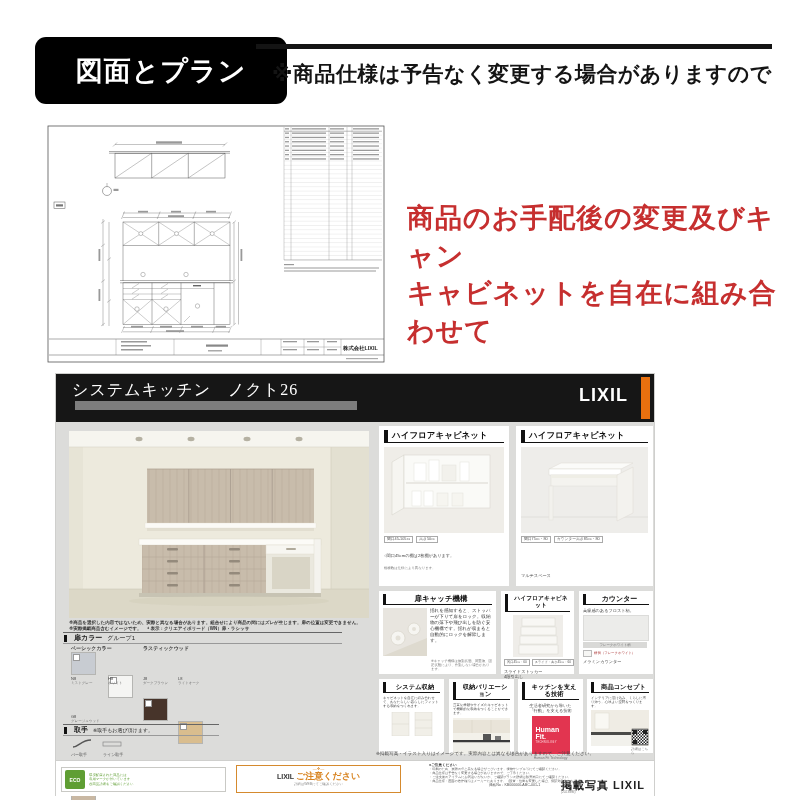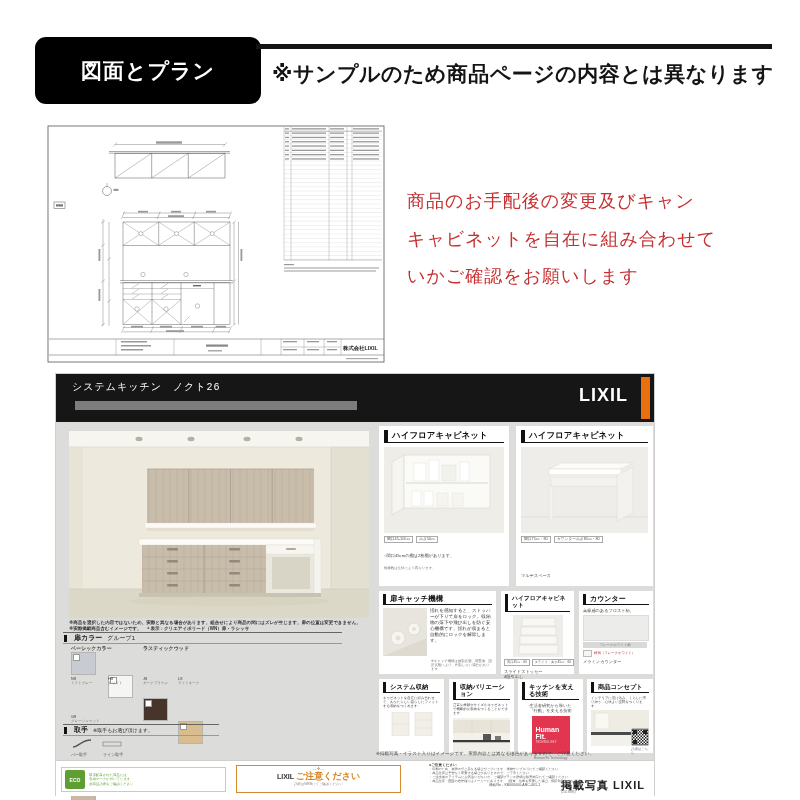--- a/index.html
+++ b/index.html
@@ -6,7 +6,7 @@
   body{width:800px;height:800px;background:#ffffff;font-family:"Liberation Sans","DejaVu Sans",sans-serif;color:#111;position:relative;overflow:hidden;}
   .abs{position:absolute;}
   
-  .title-box{left:35px;top:37px;width:226px;height:67px;background:#000;border-radius:11px;display:flex;align-items:center;justify-content:center;color:#fff;font-size:21px;font-weight:bold;letter-spacing:1px;}
+  .title-box{left:35px;top:37px;width:252px;height:67px;background:#000;border-radius:11px;display:flex;align-items:center;justify-content:center;color:#fff;font-size:27px;font-weight:bold;letter-spacing:1px;}
   .hdr-line{left:256px;top:44px;width:516px;height:5px;background:#141414;}
   .hdr-note{left:272px;top:60px;font-size:21px;font-weight:bold;color:#141414;letter-spacing:0.5px;}
   

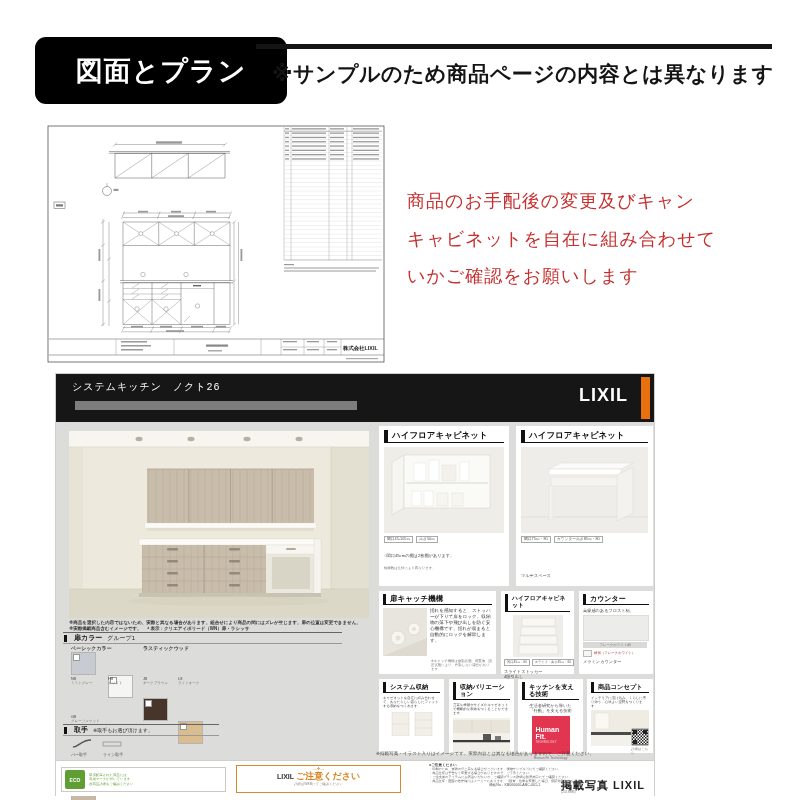--- a/index.html
+++ b/index.html
@@ -64,7 +64,7 @@
   <span>図面とプラン</span>
 </div>
 <div class="abs hdr-line"></div>
-<div class="abs hdr-note">※サンプルのため商品ページの内容とは異なります</div>
+<div class="abs hdr-note">※商品仕様は予告なく変更する場合がありますので</div>
 
 <svg class="abs" style="left:46px;top:124px;" width="340" height="240" viewBox="0 0 340 240">
   <defs>

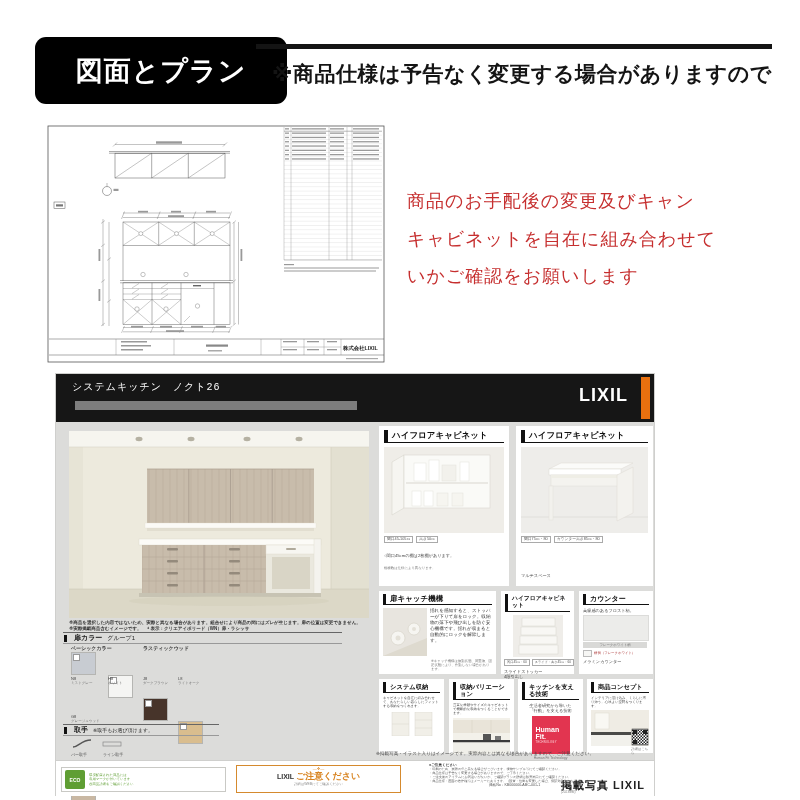--- a/index.html
+++ b/index.html
@@ -10,7 +10,7 @@
   .hdr-line{left:256px;top:44px;width:516px;height:5px;background:#141414;}
   .hdr-note{left:272px;top:60px;font-size:21px;font-weight:bold;color:#141414;letter-spacing:0.5px;}
   
-  .warning{left:407px;top:183px;width:372px;font-size:18px;font-weight:normal;line-height:37.5px;letter-spacing:1px;}
+  .warning{left:407px;top:200px;width:372px;font-size:27px;font-weight:bold;line-height:37.5px;letter-spacing:1px;}
   
   .catalog{left:55px;top:373px;width:600px;height:423px;background:#fff;border:1px solid #cfcfcd;box-sizing:border-box;}
   .cat-bar{left:0;top:0;width:598px;height:48px;background:#161616;}

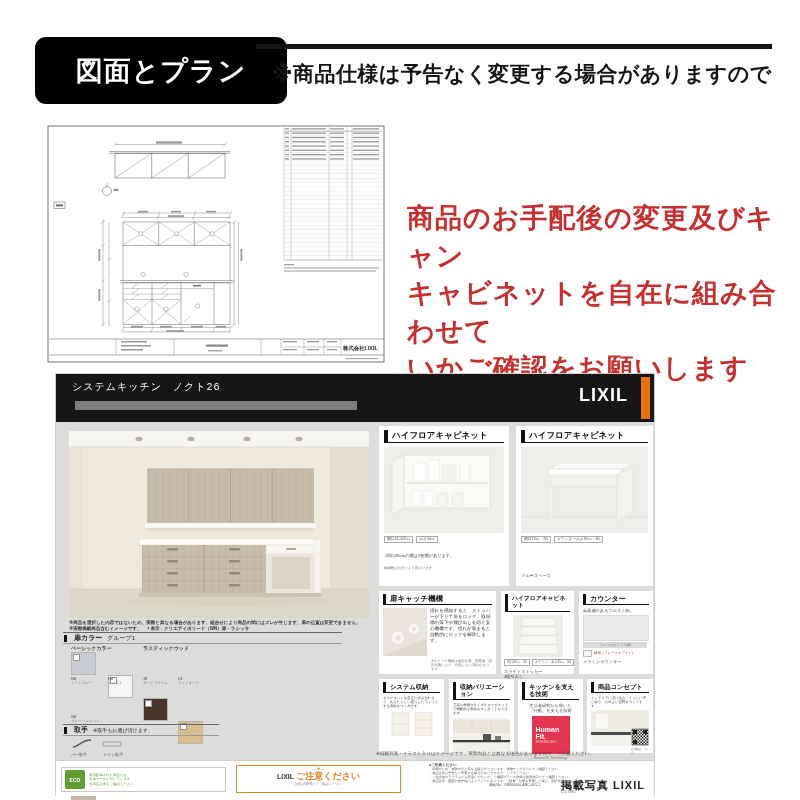--- a/index.html
+++ b/index.html
@@ -260,7 +260,6 @@
 <div class="abs warning" id="warn" style="color: rgb(198, 47, 47);">
   <div>商品のお手配後の変更及びキャン</div>
   <div>キャビネットを自在に組み合わせて</div>
-  <div>いかご確認をお願いします</div>
 </div>
 
 <div class="abs catalog">

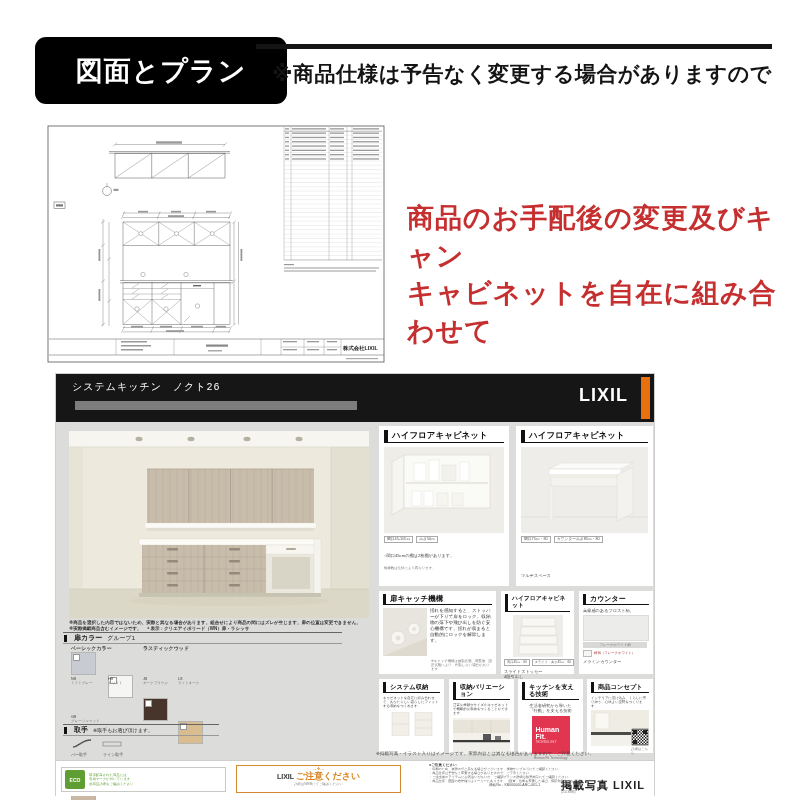--- a/index.html
+++ b/index.html
@@ -14,7 +14,7 @@
   
   .catalog{left:55px;top:373px;width:600px;height:423px;background:#fff;border:1px solid #cfcfcd;box-sizing:border-box;}
   .cat-bar{left:0;top:0;width:598px;height:48px;background:#161616;}
-  .cat-title{left:16px;top:6px;color:#fff;font-family:Liberation Mono, monospace;font-size:10px;letter-spacing:1px;}
+  .cat-title{left:16px;top:6px;color:#fff;font-family:Liberation Serif, serif;font-size:16px;letter-spacing:1px;}
   .cat-grayline{left:19px;top:27px;width:282px;height:9px;background:#7d7d7d;}
   .cat-logo{right:26px;top:11px;color:#fff;font-size:18px;font-weight:bold;letter-spacing:1px;}
   .cat-orange{right:4px;top:3px;width:9px;height:42px;}

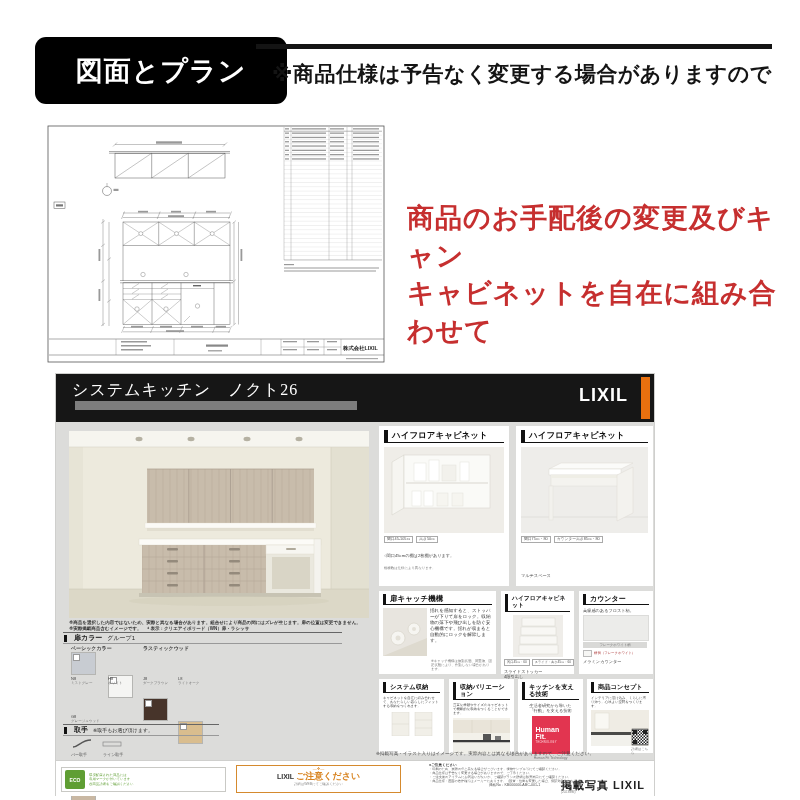--- a/index.html
+++ b/index.html
@@ -33,7 +33,7 @@
   
   .panel{background:#fff;box-sizing:border-box;position:absolute;}
   .ptitle{font-weight:bold;font-size:8.5px;color:#111;border-left:4px solid #111;padding:1px 0 1.5px 4px;border-bottom:1.5px solid #111;margin:4px 5px 0 5px;line-height:9px;}
-  .ptitle.sm{font-size:6.3px;border-left-width:3px;line-height:7px;margin:3px 4px 0 4px;border-bottom-width:1px;}
+  .ptitle.sm{font-size:6.3px;border-left-width:3px;line-height:7px;margin:3px 4px 0 4px;border-bottom-width:1px;text-align:center;}
   .tag{border:0.5px solid #aaa;font-size:3.8px;color:#555;background:#fff;padding:0.5px 2px;line-height:4.5px;white-space:nowrap;}
   .p-tiny{font-size:4.2px;color:#444;line-height:5.2px;}
   .p-micro{font-size:3.4px;color:#777;line-height:4.2px;}

